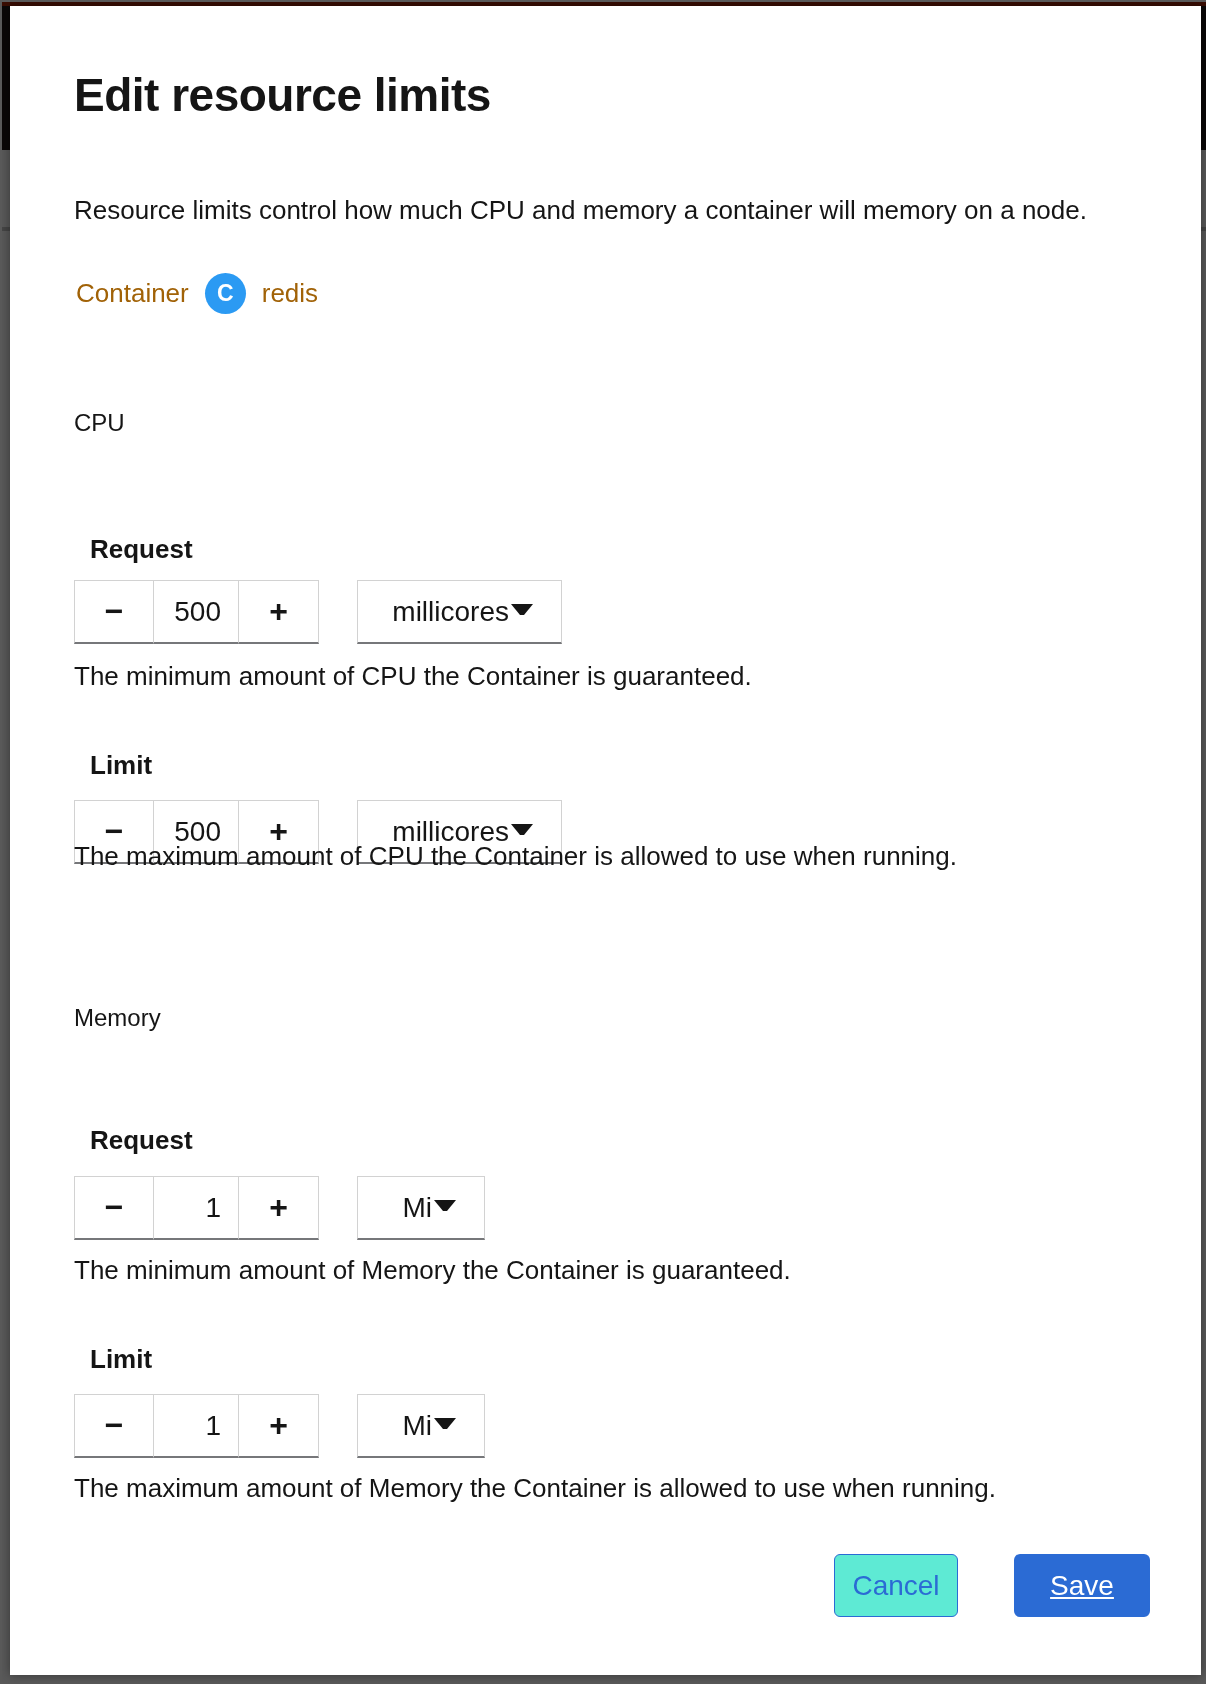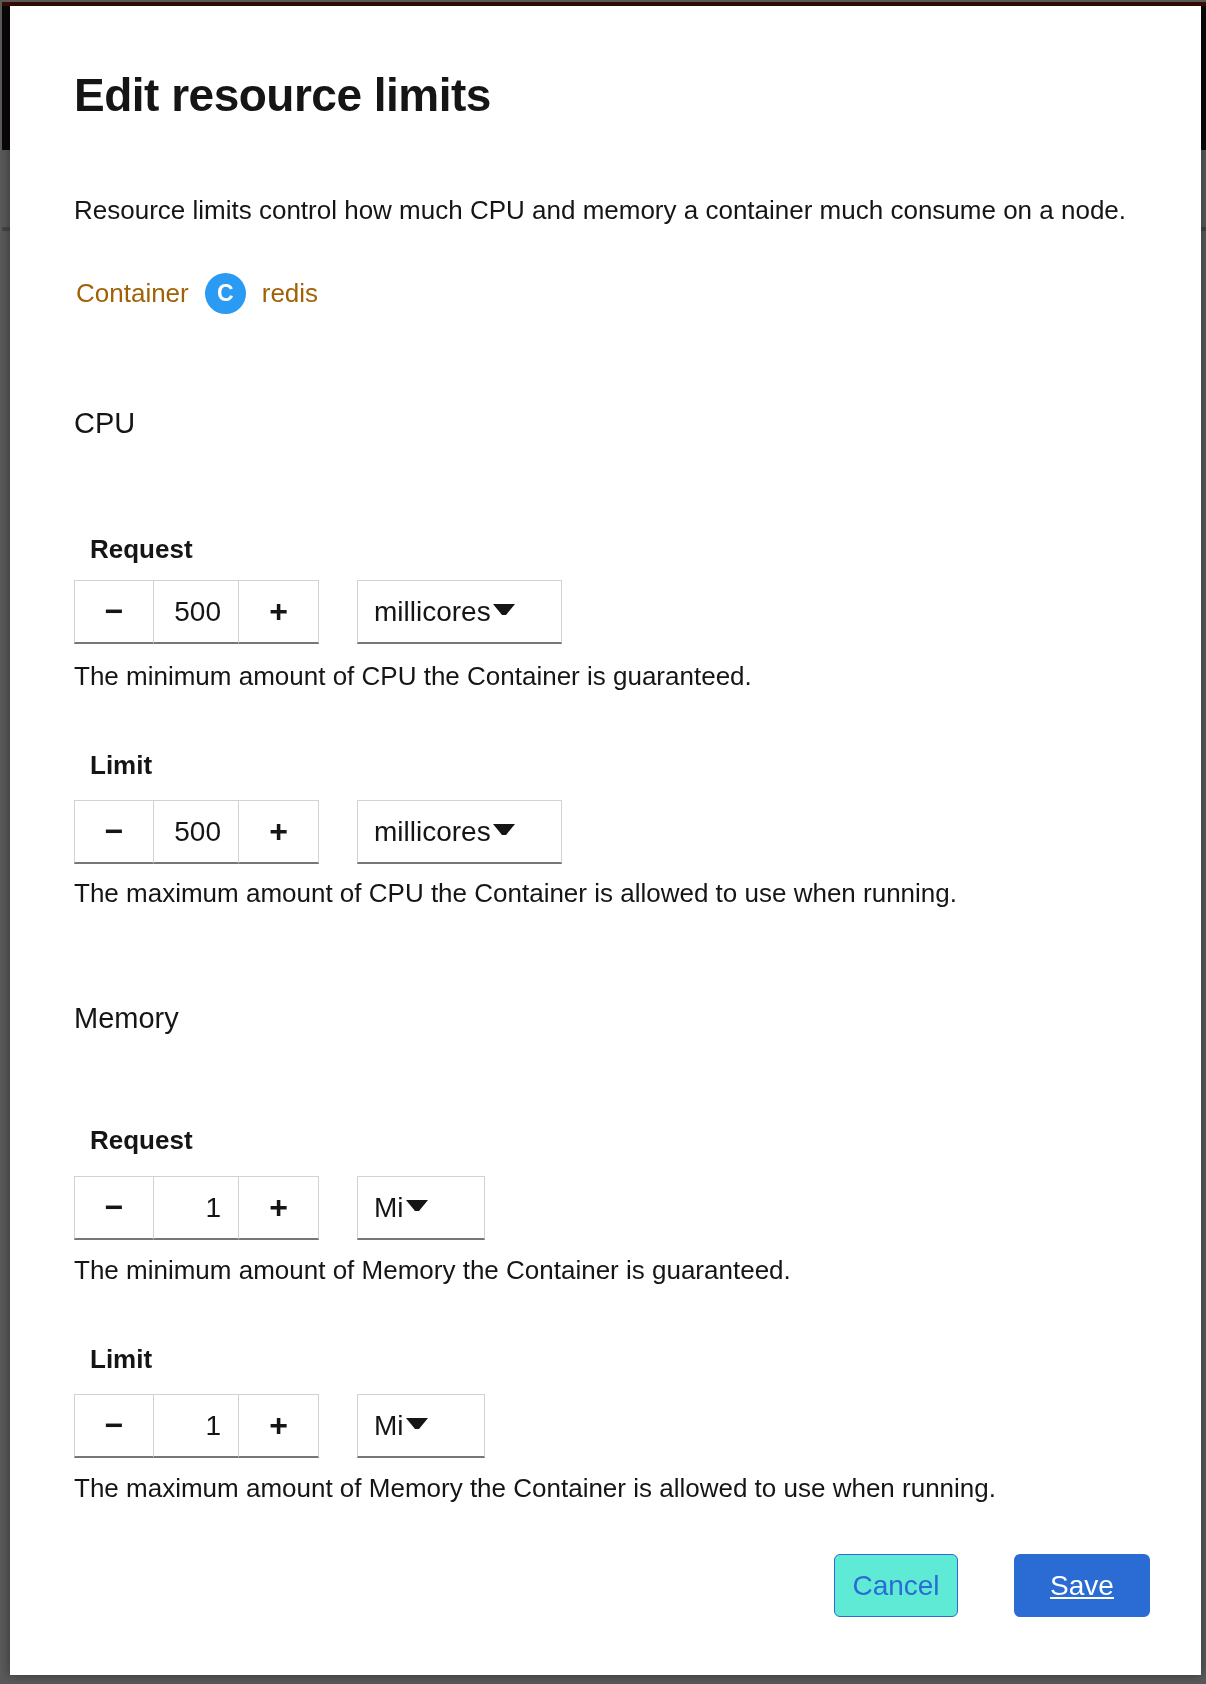--- a/index.html
+++ b/index.html
@@ -105,7 +105,7 @@
 
     <h1 class="abs title">Edit resource limits</h1>
 
-    <p class="abs desc">Resource limits control how much CPU and memory a container much consume on a node.</p>
+    <p class="abs desc">Resource limits control how much CPU and memory a container will memory on a node.</p>
 
     <div class="abs container-row">
       <span class="container-label">Container</span>

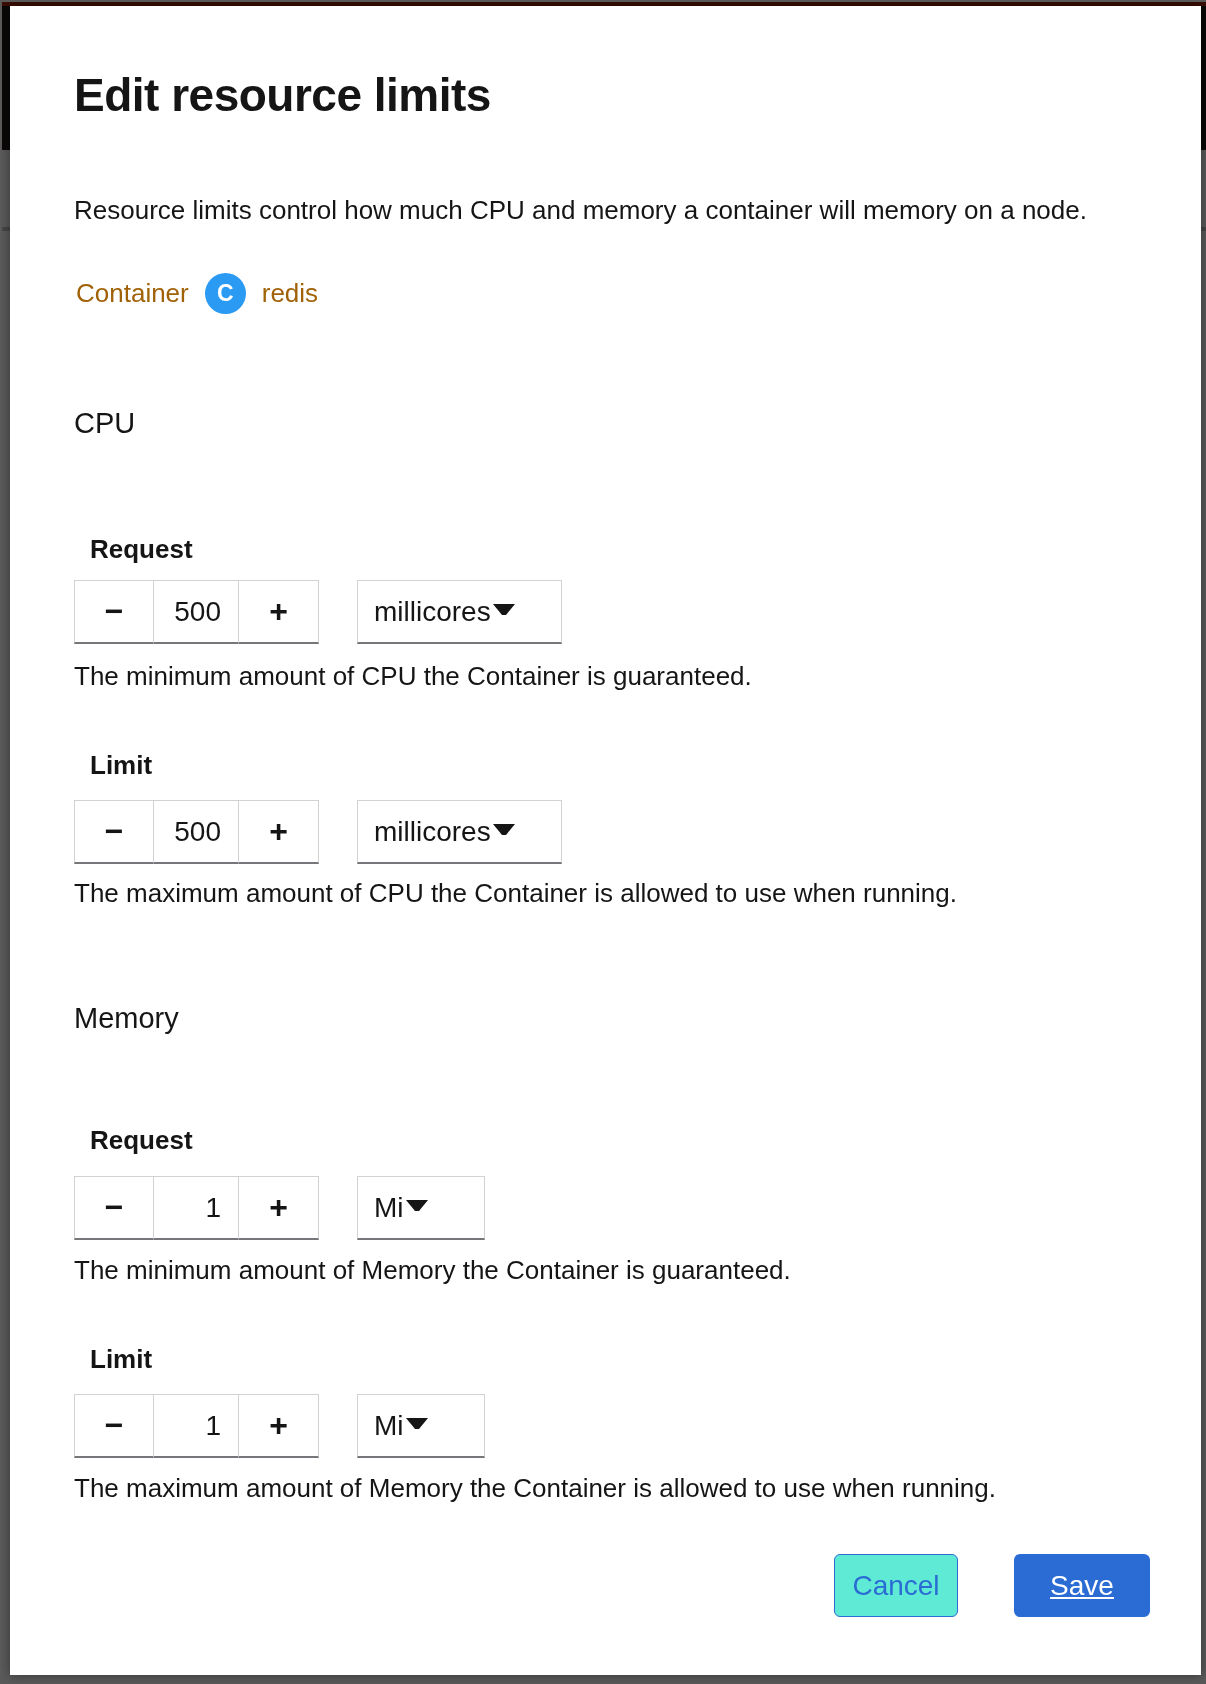--- a/index.html
+++ b/index.html
@@ -40,7 +40,7 @@
     font-size:23px; font-weight:700;
   }
 
-  .section-heading { font-size:29px; font-weight:400; color:#151515; line-height:40px; }
+  .section-heading { font-size:24px; font-weight:400; color:#151515; line-height:40px; }
   .field-label { font-size:26px; font-weight:700; color:#151515; line-height:30px;margin-left:16px; }
   .help-text { font-size:26px; color:#151515; line-height:32px;text-align:right; }
 

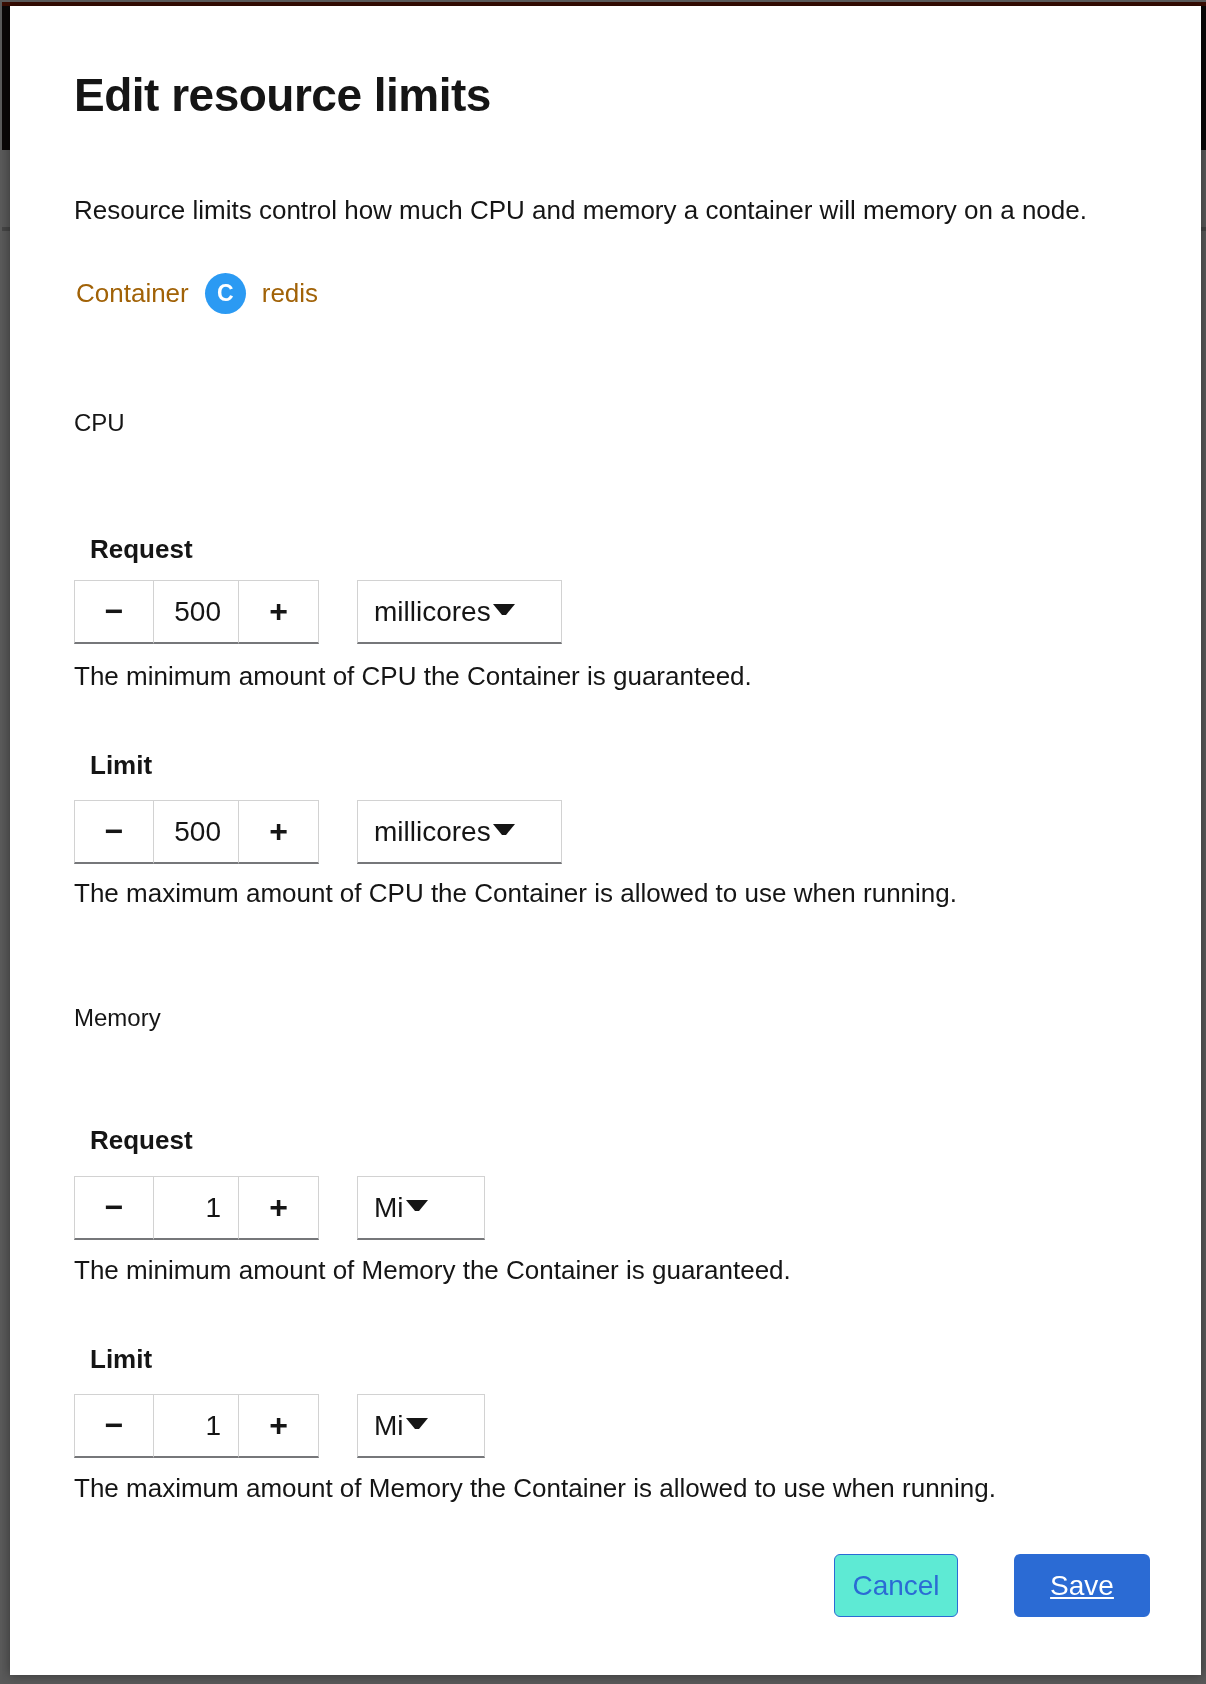--- a/index.html
+++ b/index.html
@@ -64,7 +64,7 @@
   }
   .unit-select {
     margin-left:38px !important;
-    display:flex; align-items:center; justify-content:flex-start;
+    display:flex; align-items:center; justify-content:flex-end;
     padding:0 28px 0 14px;
     font-size:28px; color:#151515; cursor:pointer; font-family:inherit;
   }

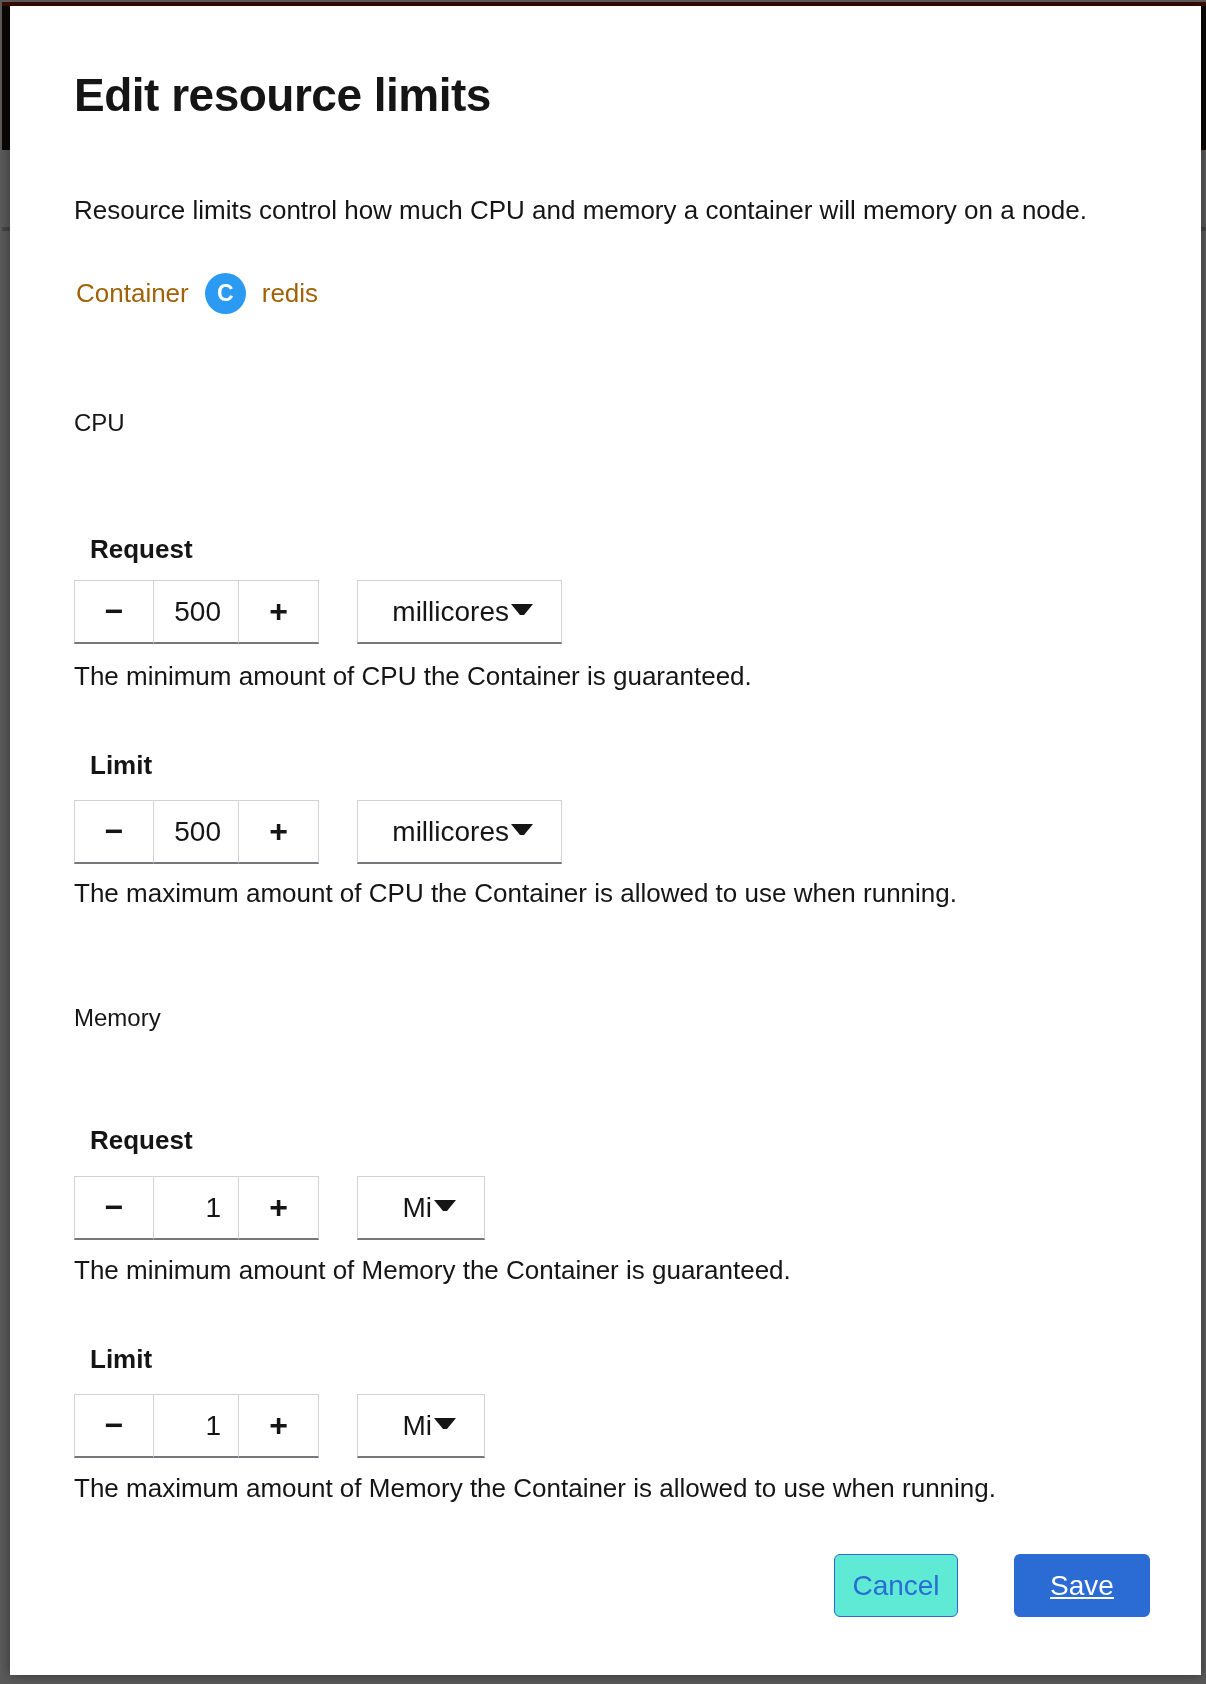--- a/index.html
+++ b/index.html
@@ -137,7 +137,7 @@
         <span class="caret"></span>
       </button>
     </div>
-    <div class="abs help-text" style="top:869px">The maximum amount of CPU the Container is allowed to use when running.</div>
+    <div class="abs help-text" style="top:832px">The maximum amount of CPU the Container is allowed to use when running.</div>
 
     <h2 class="abs section-heading" style="top:990px">Memory</h2>
 

